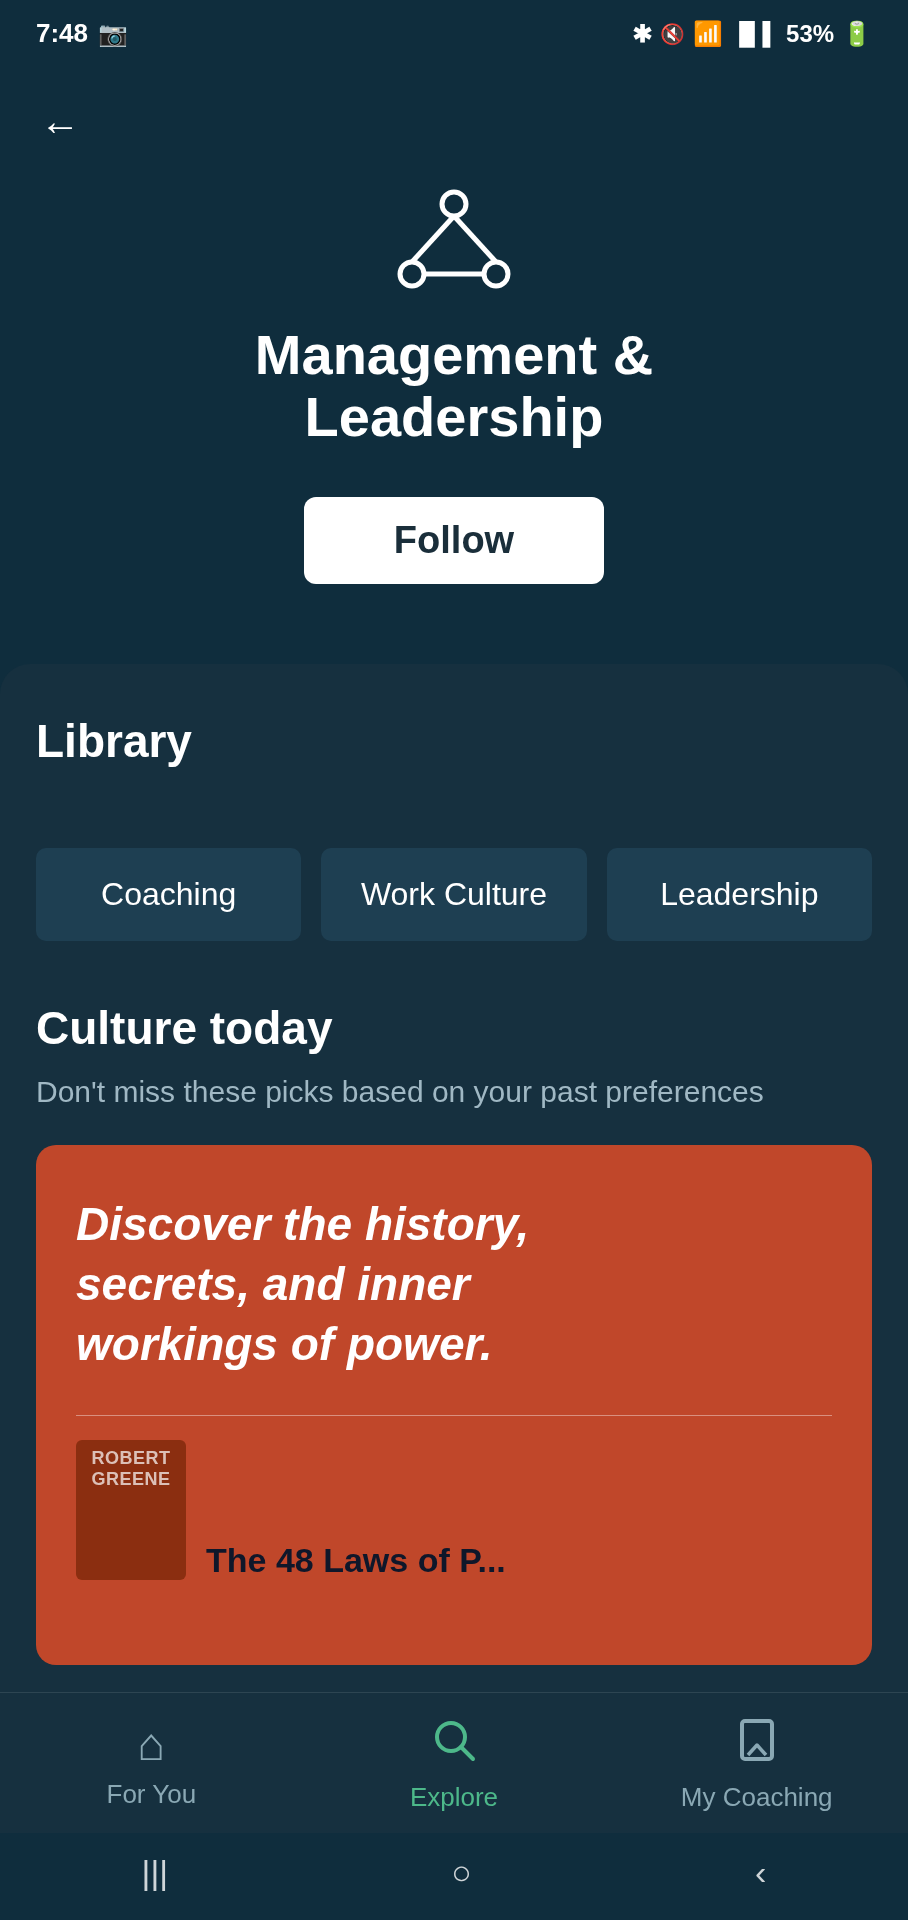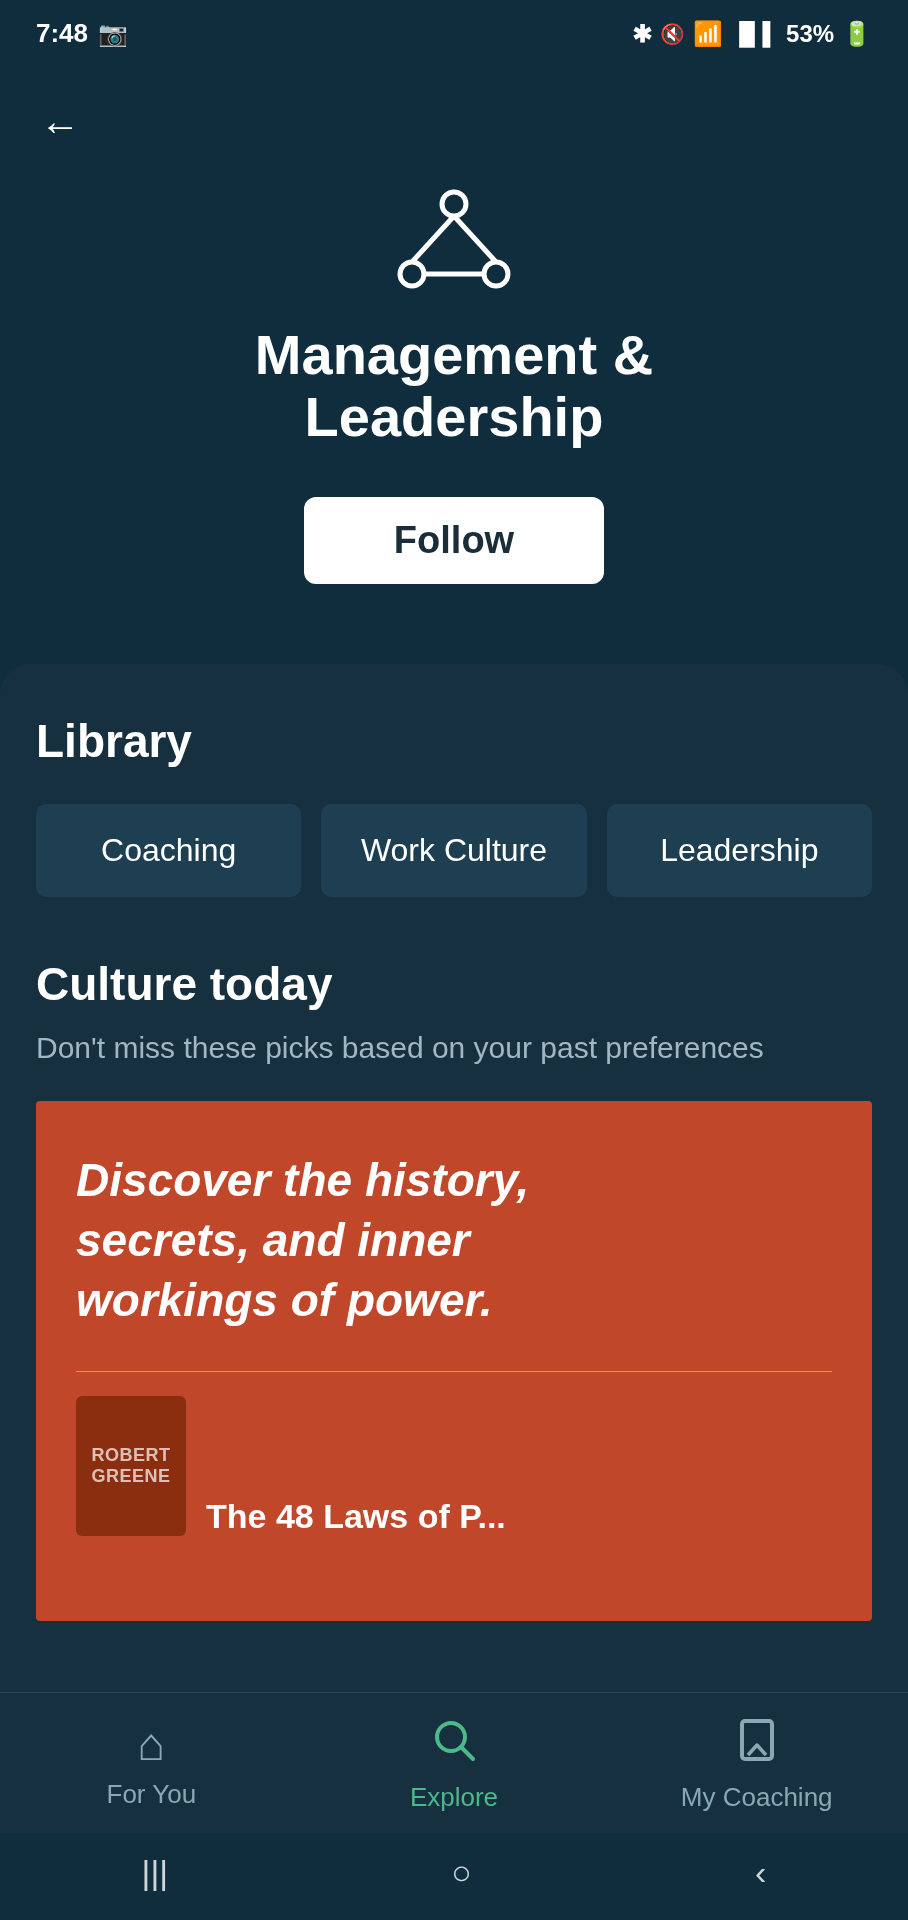--- a/index.html
+++ b/index.html
@@ -110,6 +110,7 @@
       cursor: pointer;
       flex: 1;
       text-align: center;
+      margin-top: 44px;
     }
 
     

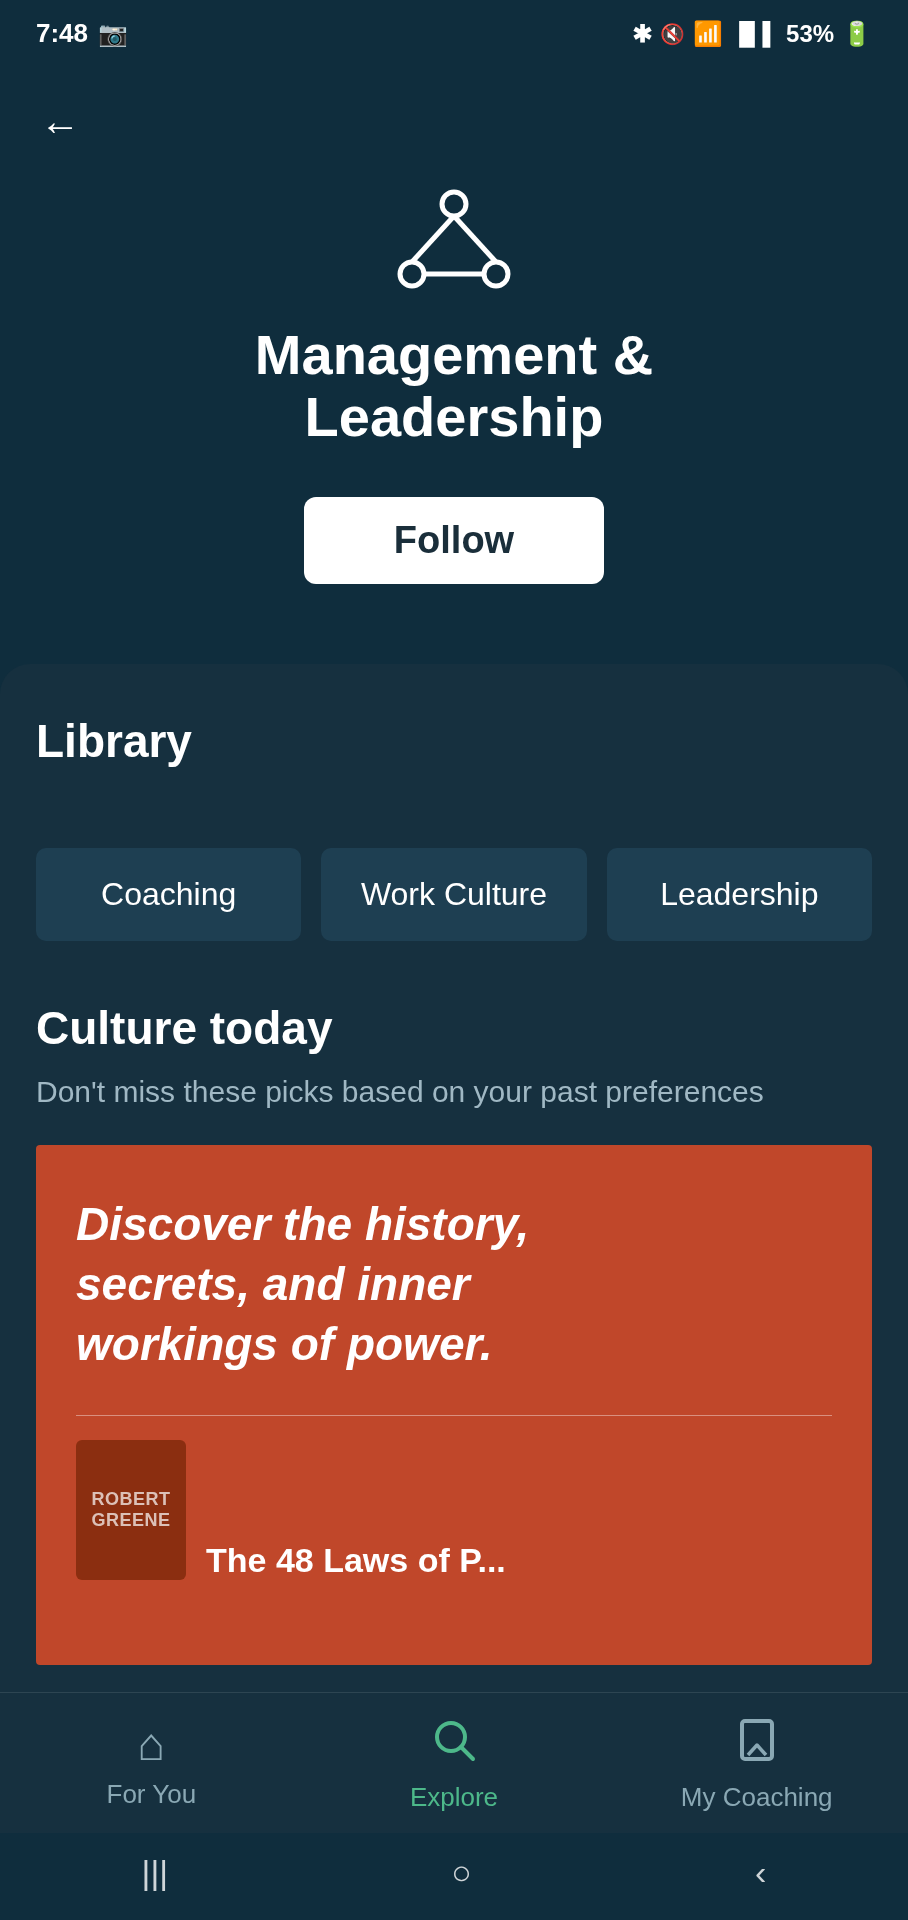--- a/index.html
+++ b/index.html
@@ -131,7 +131,7 @@
     
     .featured-card {
       background: #c0472a;
-      border-radius: 4px;
+      border-radius: 20px;
       padding: 50px 40px 40px;
       min-height: 520px;
       position: relative;

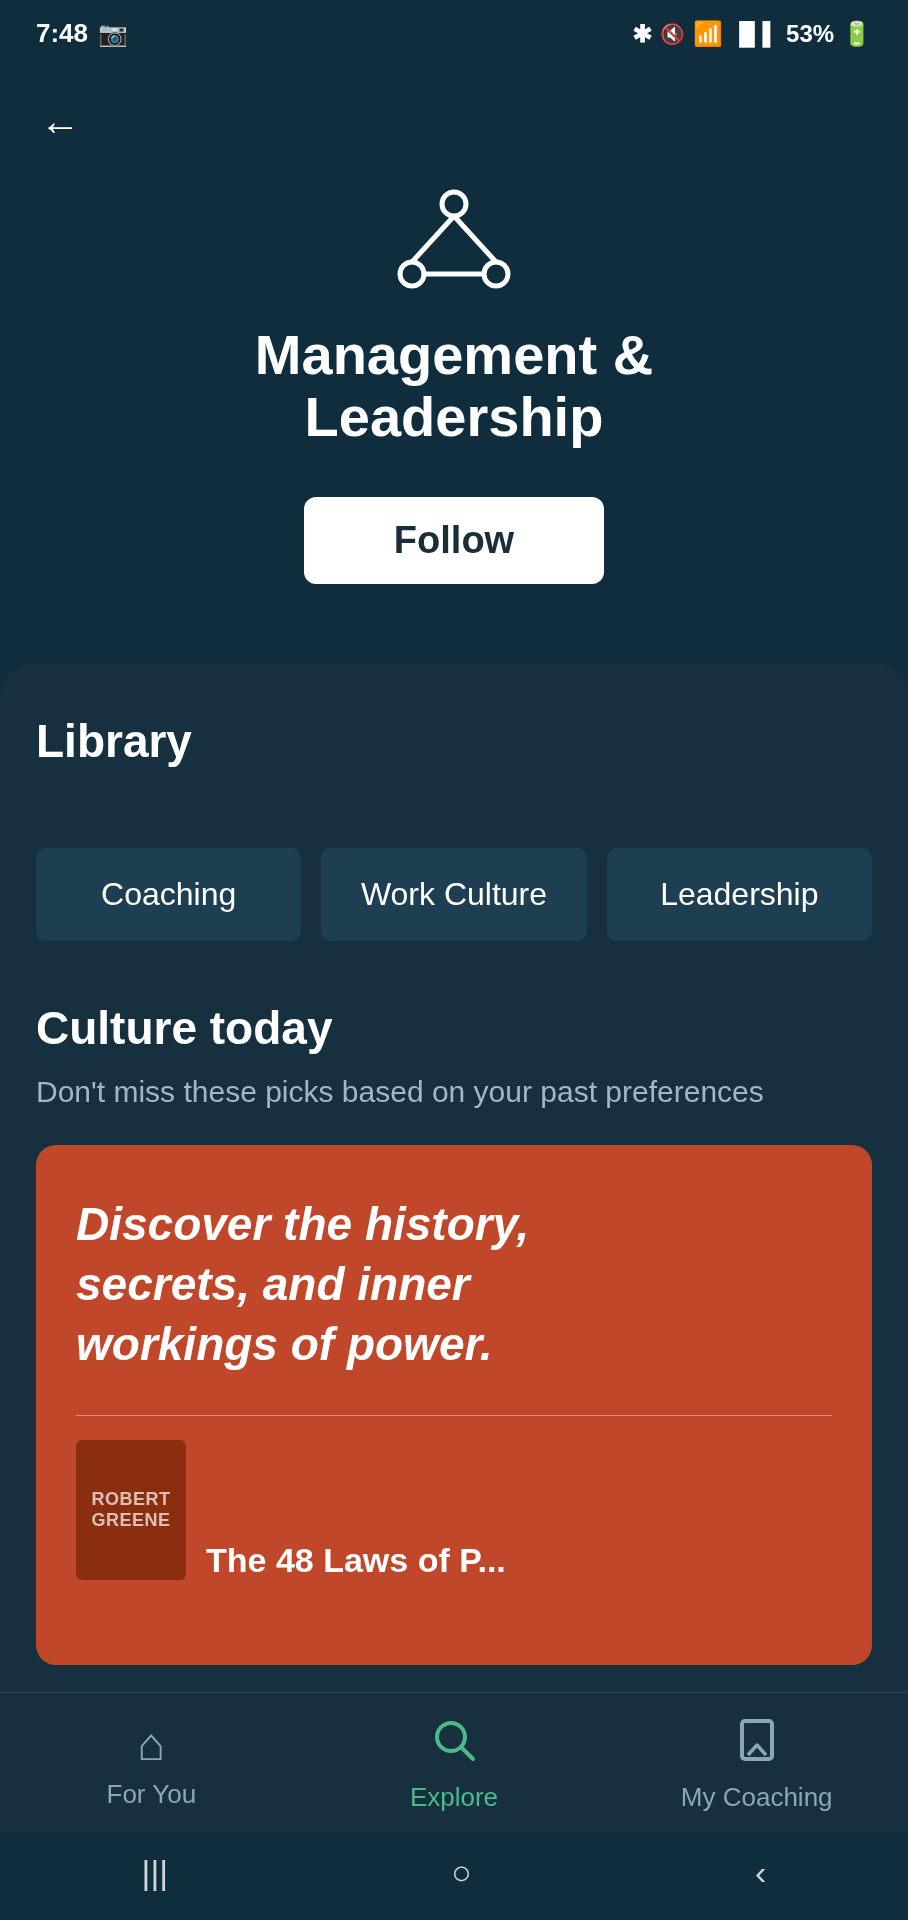--- a/index.html
+++ b/index.html
@@ -166,7 +166,6 @@
       background: #8b2e10;
       border-radius: 6px;
       display: flex;
-      align-items: center;
       justify-content: center;
     }
 

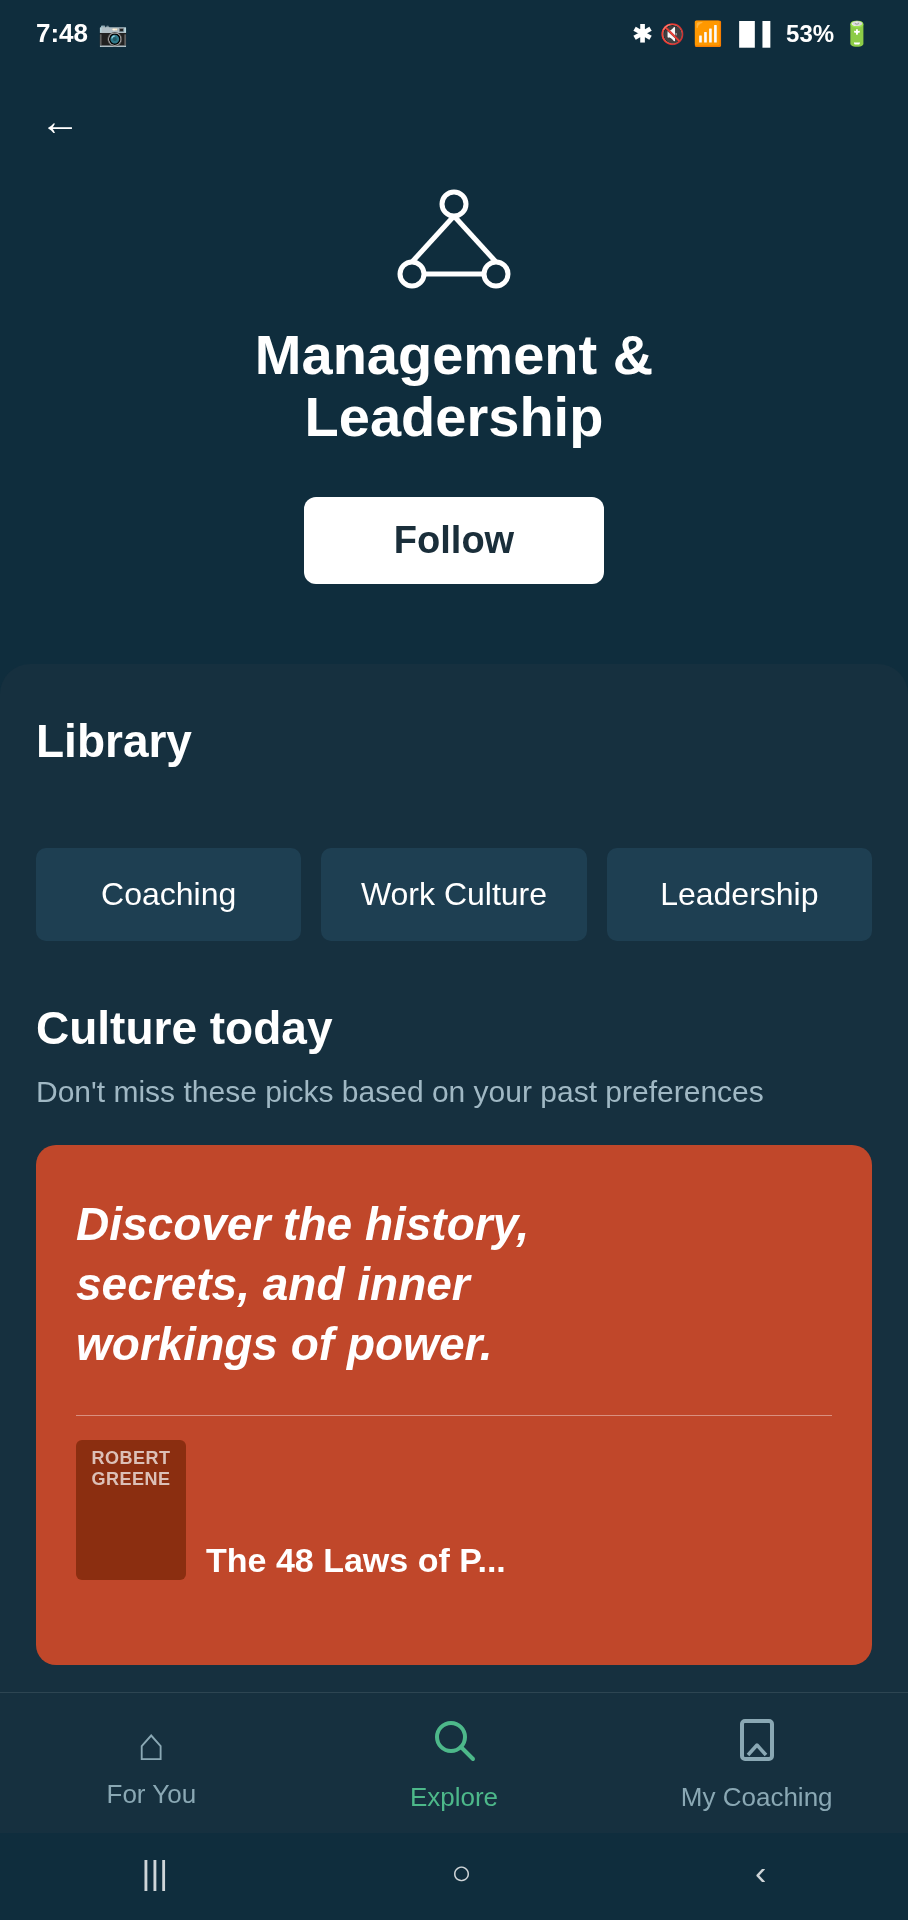--- a/index.html
+++ b/index.html
@@ -179,7 +179,7 @@
     }
 
     .book-title-partial {
-      color: #ffffff;
+      color: #0f172a;
       font-size: 34px;
       font-weight: 700;
     }

